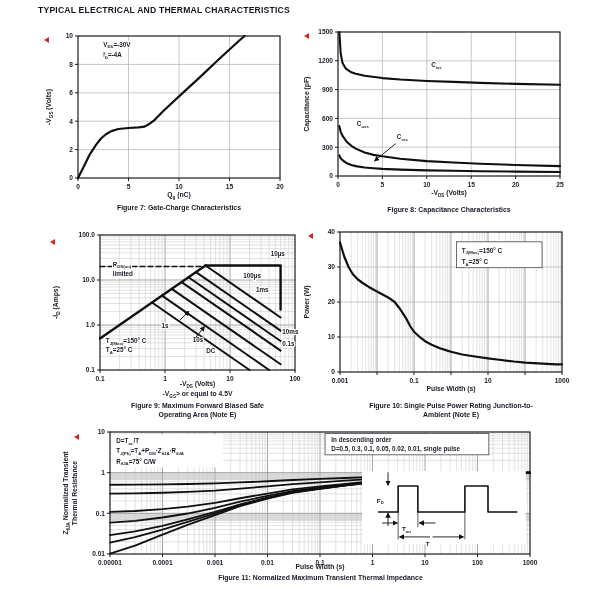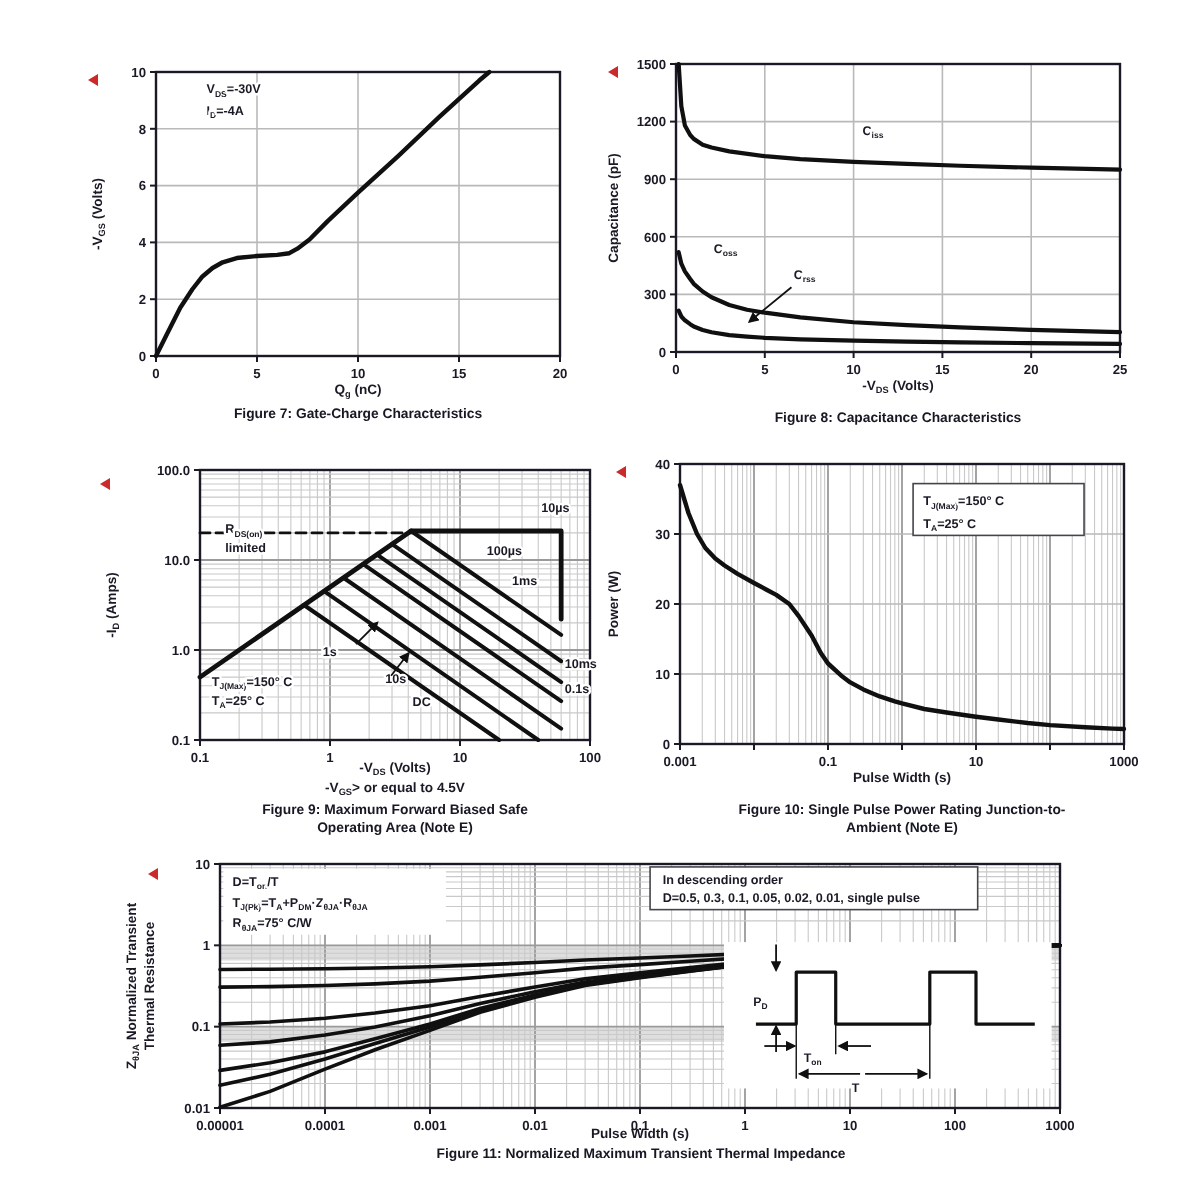--- a/index.html
+++ b/index.html
@@ -15,6 +15,7 @@
 <body>
 
 <div class="page">
+  <div class="title">TYPICAL ELECTRICAL AND THERMAL CHARACTERISTICS</div>
 
   <div class="chart-box" style="left:40px;top:26px;width:255px;">
     <svg id="svg-fig7" width="255" height="178">

